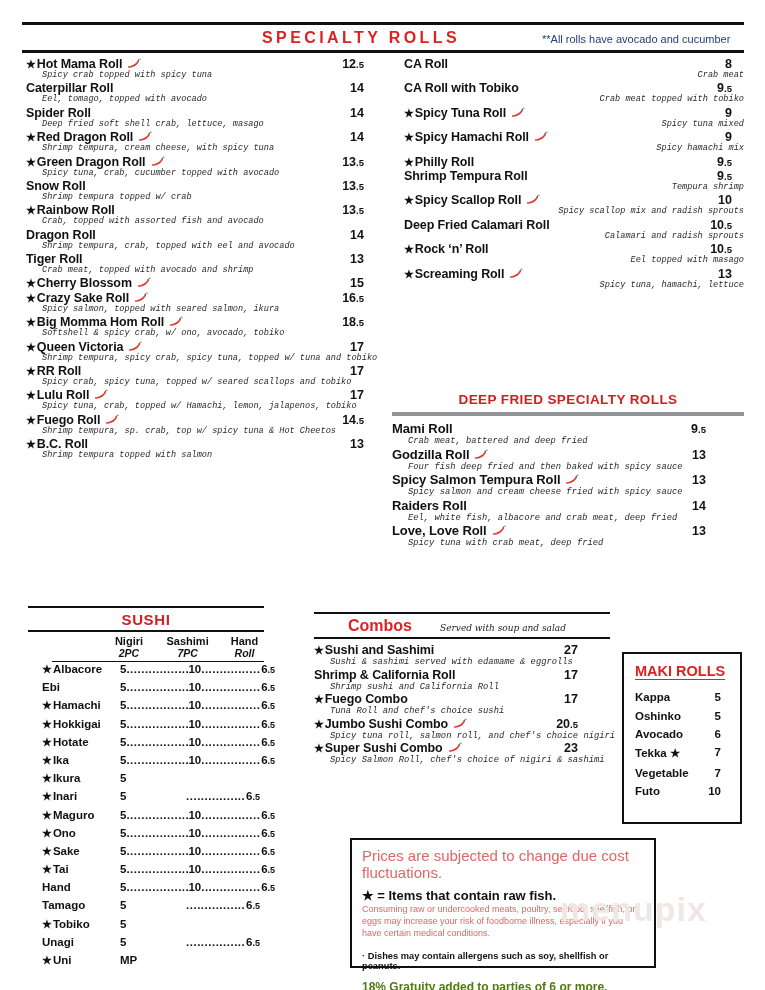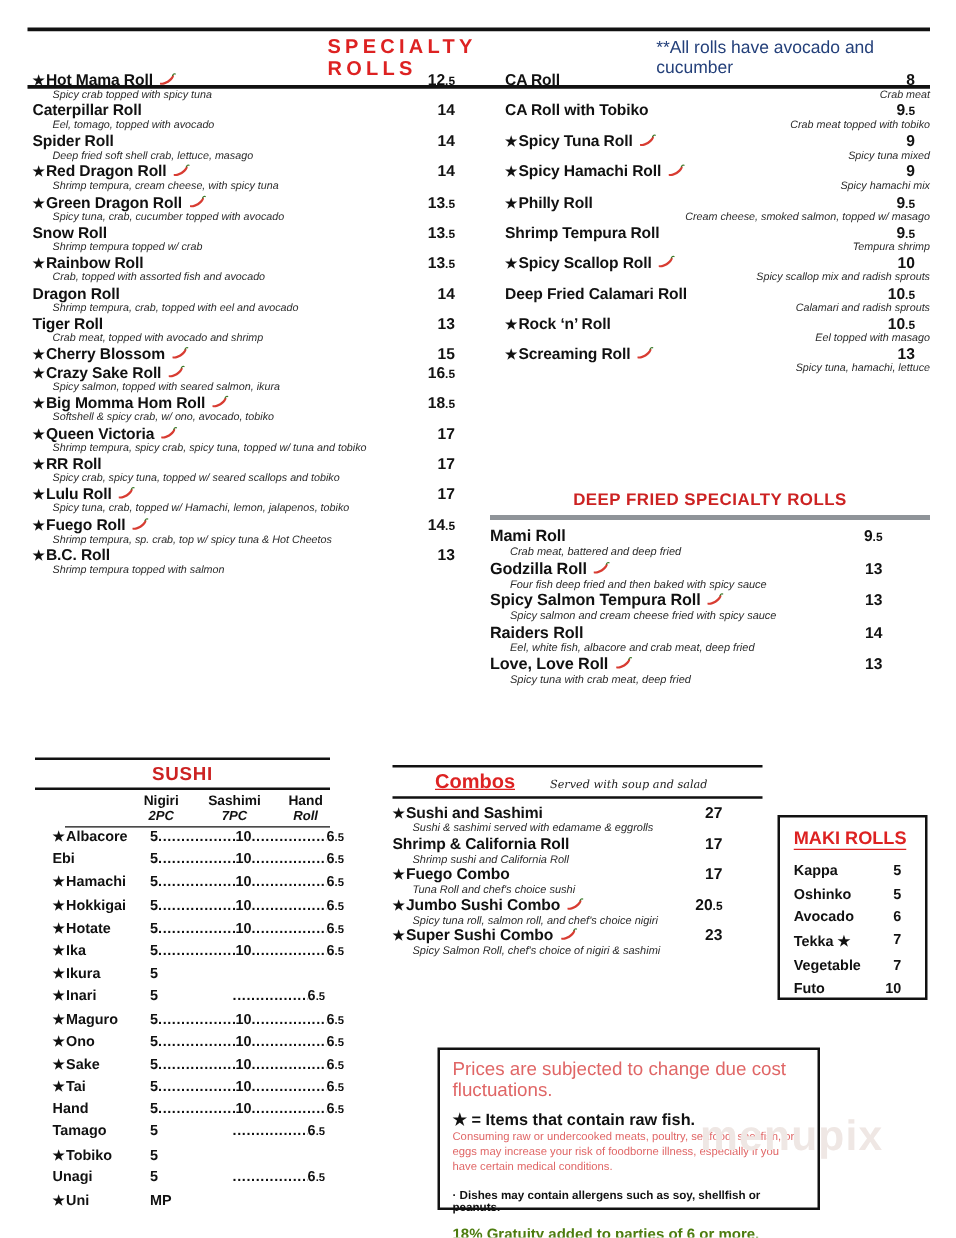--- a/index.html
+++ b/index.html
@@ -66,7 +66,7 @@
     margin-left: 240px;
   }
   .hdr-note {
-    font-size: 14px;
+    font-size: 11px;
     color: #24407a;
     margin-left: 82px;
   }

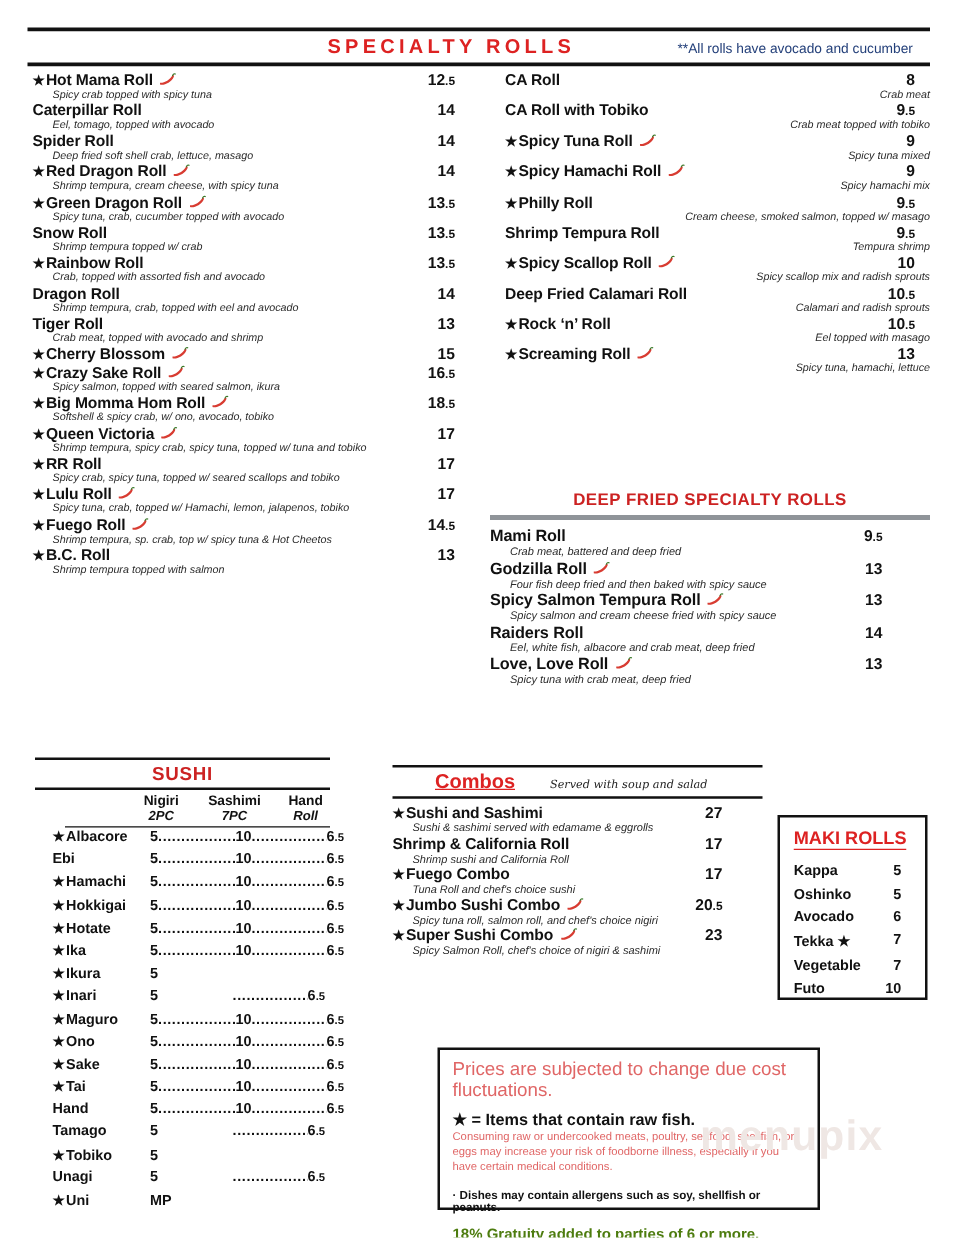--- a/index.html
+++ b/index.html
@@ -39,7 +39,7 @@
   }
   .item-price .dec { font-size: 9.5px; }
   .item-desc {
-    font-family: Liberation Sans, sans-serif;
+    font-family: Liberation Mono, monospace;
     font-style: italic;
     font-size: 8.6px;
     color: #2a2a2a;

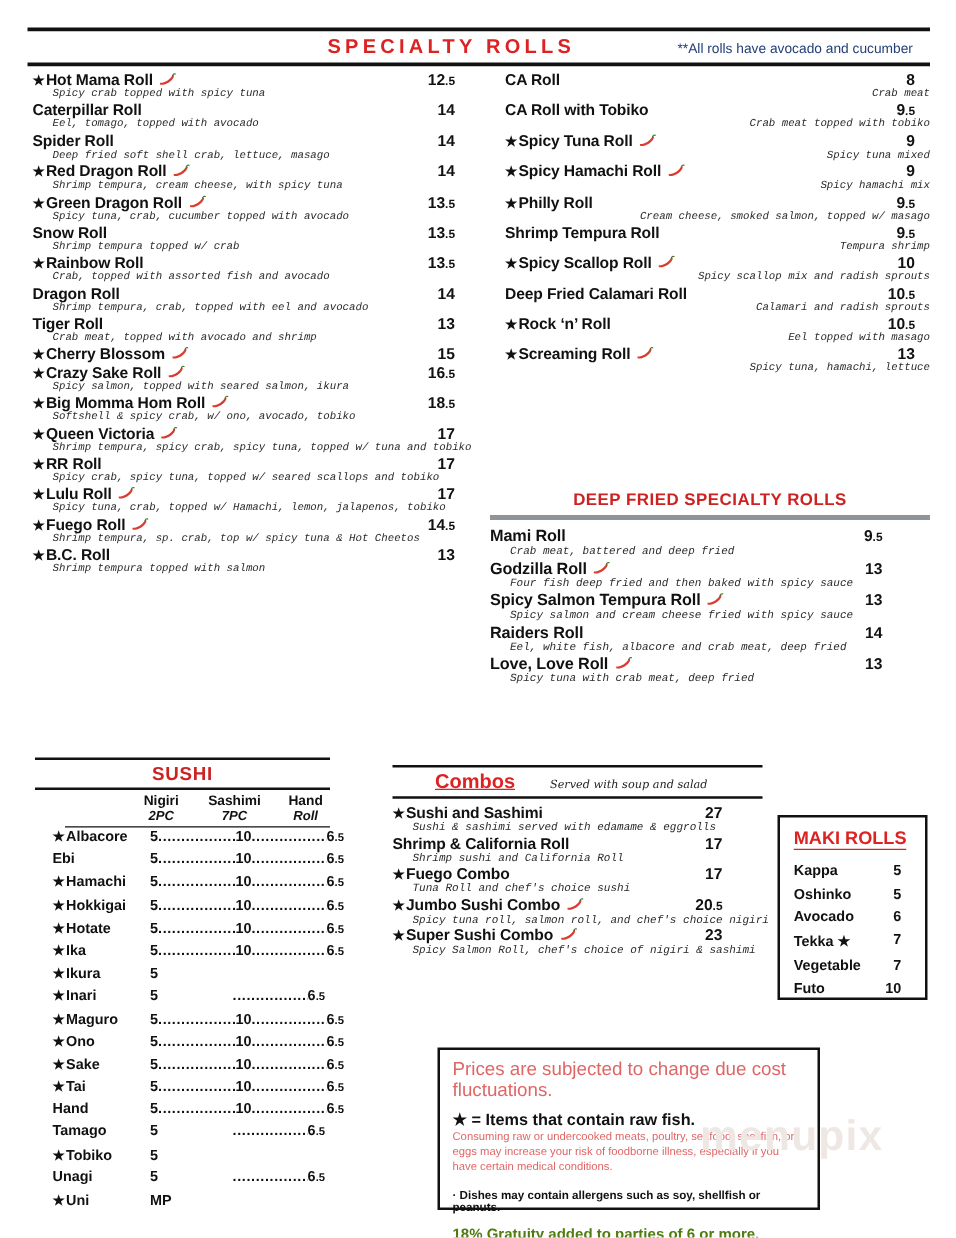--- a/index.html
+++ b/index.html
@@ -388,7 +388,6 @@
             <div class="item-name"><span class="star">★</span><span>Philly Roll</span></div>
             <div class="item-price">9<span class="dec">.5</span></div>
           </div>
-          <div class="item-desc">Cream cheese, smoked salmon, topped w/ masago</div>
         </div>
         <div class="sp-block">
           <div class="item-row">

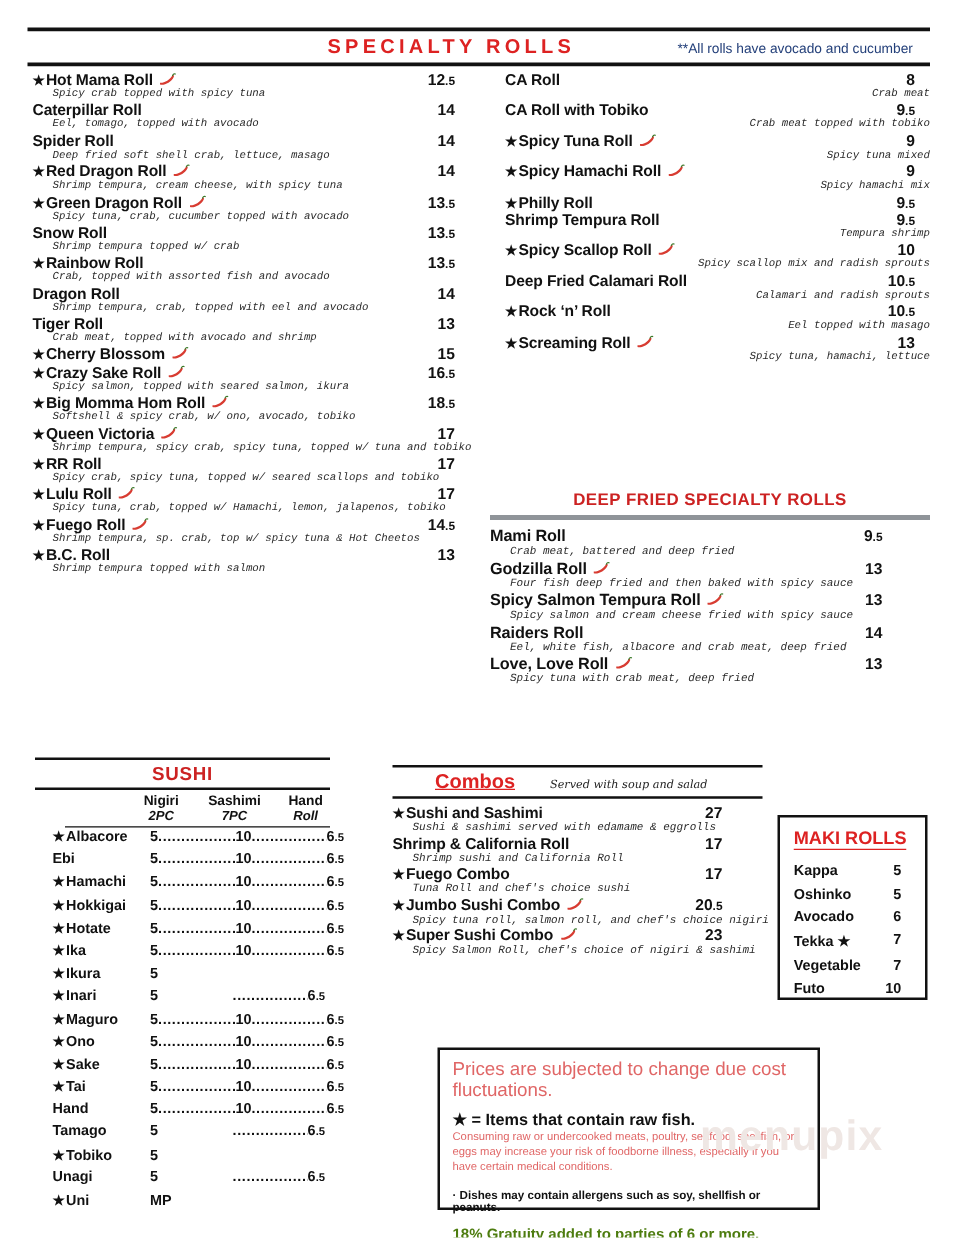--- a/index.html
+++ b/index.html
@@ -135,7 +135,7 @@
   
   .combos { position: absolute; left: 314px; top: 612px; width: 296px; }
   .combos-hdr { display: flex; align-items: baseline; padding: 3px 0 2px 0; }
-  .combos-title { color: #d22; font-weight: bold; font-size: 16px; margin-left: 34px; text-decoration: underline; }
+  .combos-title { color: #d22; font-weight: bold; font-size: 16px; margin-left: 34px; }
   .combos-note {
     font-family: "DejaVu Serif", serif; font-style: italic;
     font-size: 9px; margin-left: 28px; color: #222;

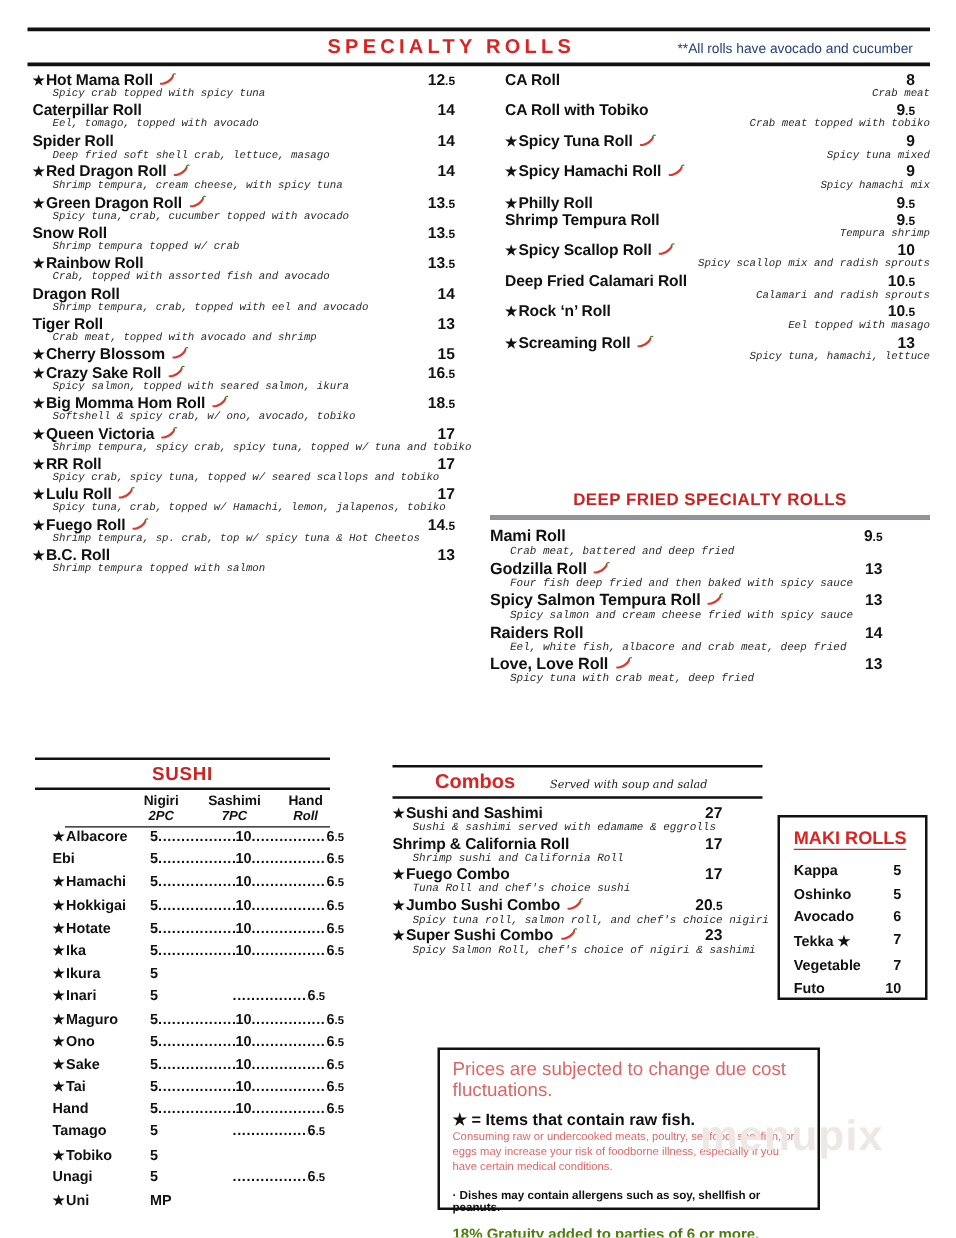--- a/index.html
+++ b/index.html
@@ -148,7 +148,7 @@
   
   .maki {
     position: absolute; left: 622px; top: 652px;
-    width: 120px; height: 148px;
+    width: 120px; height: 172px;
     border: 2px solid #111;
     padding: 8px 11px 0 11px;
   }

